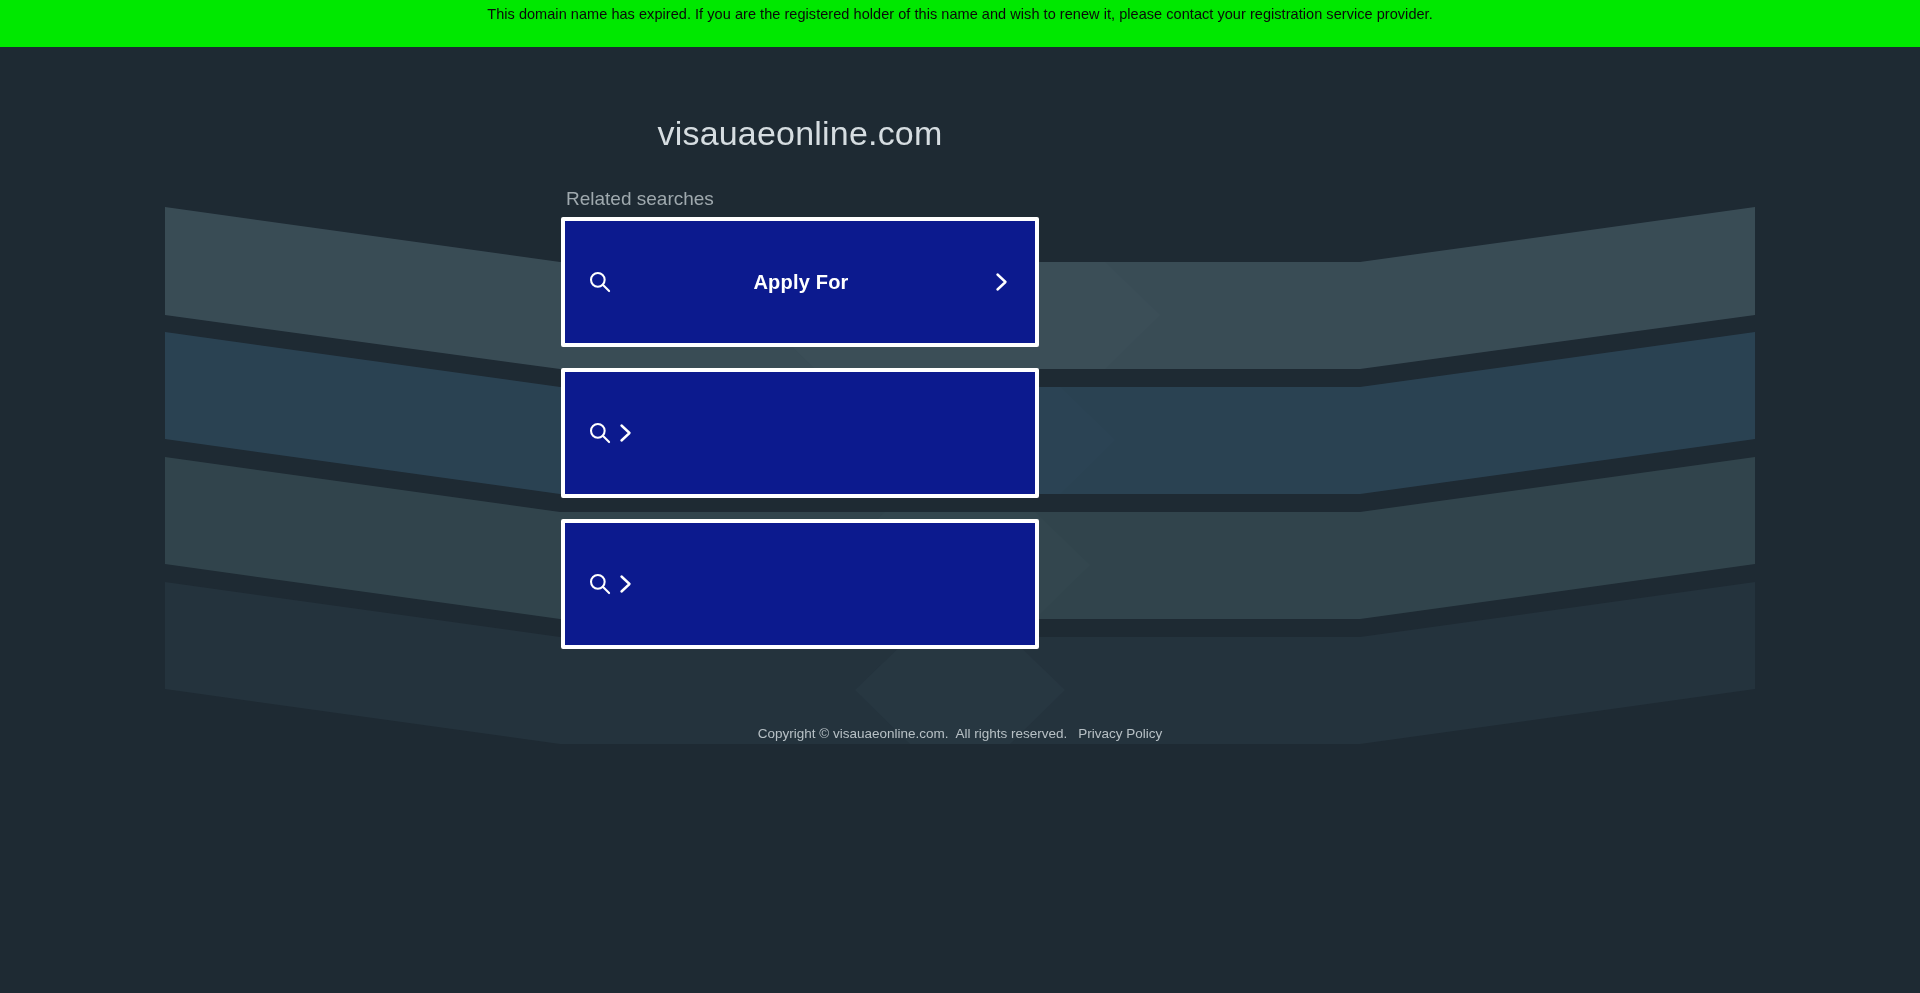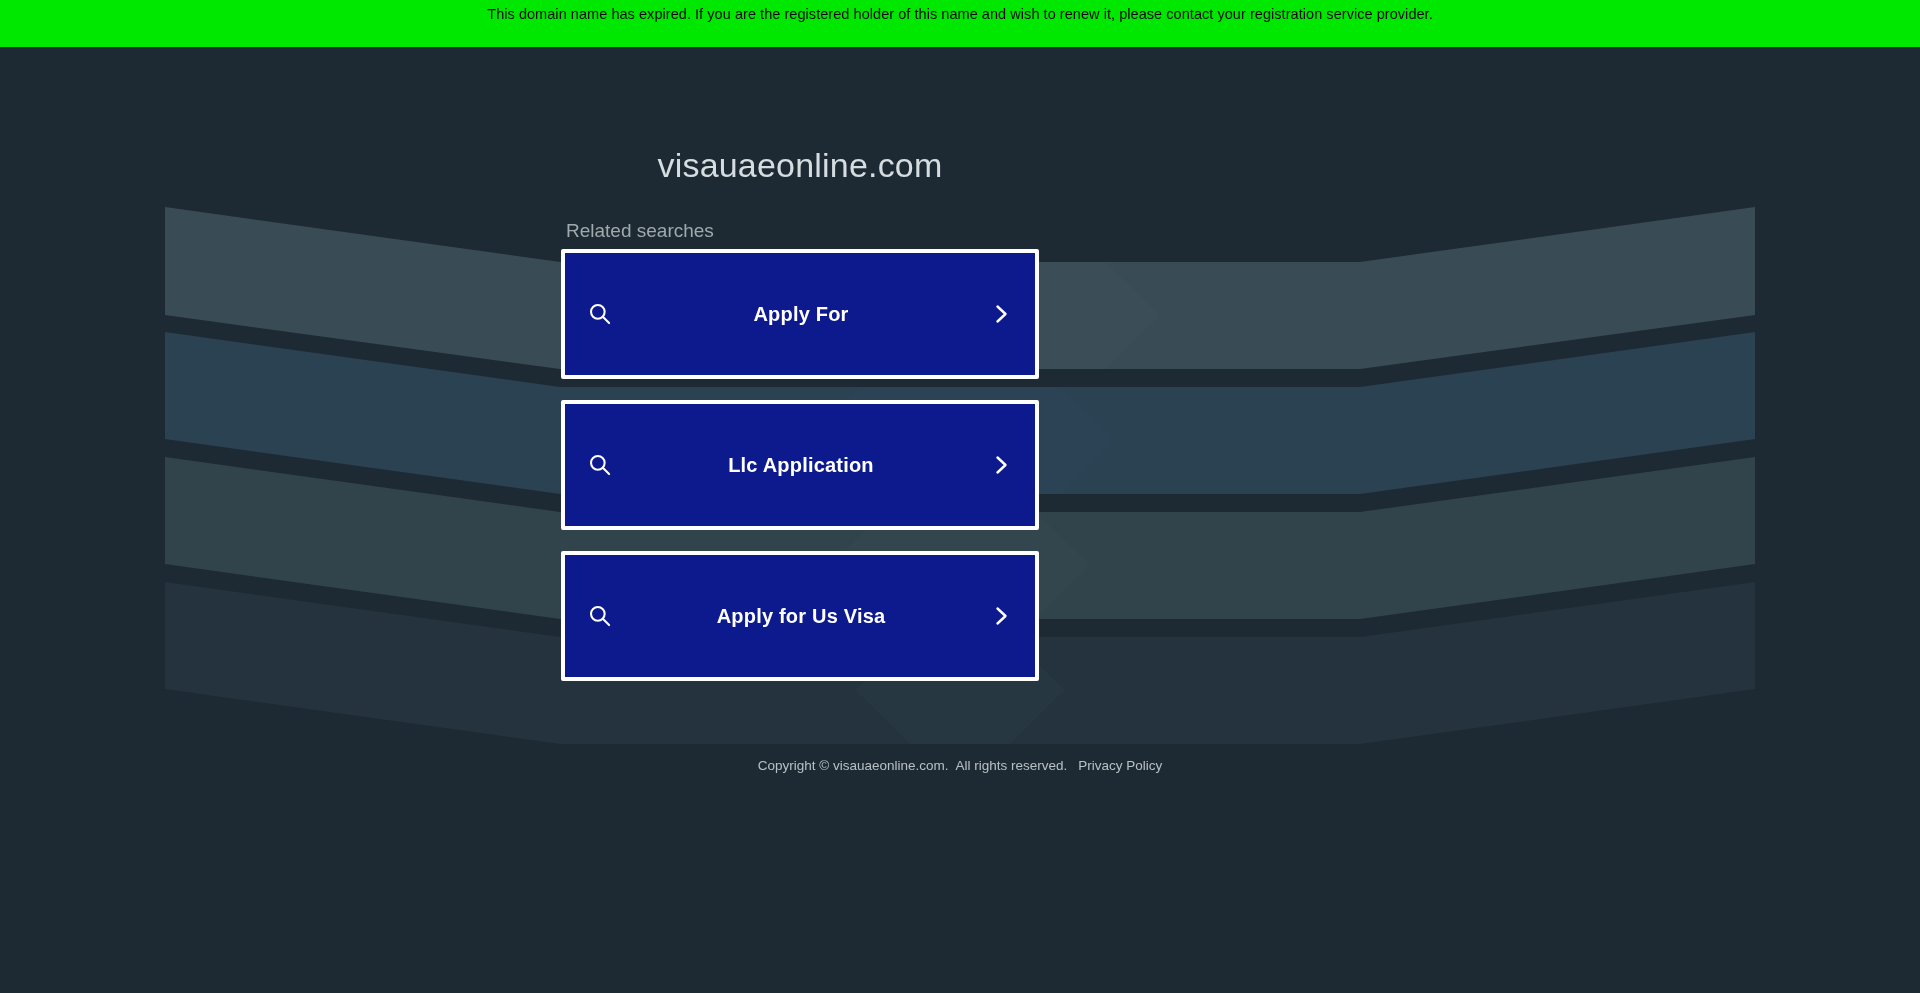--- a/index.html
+++ b/index.html
@@ -49,7 +49,7 @@
     position: relative;
     z-index: 2;
     width: 1600px;
-    padding-top: 75px;
+    padding-top: 43px;
   }
 
   .domain-title {

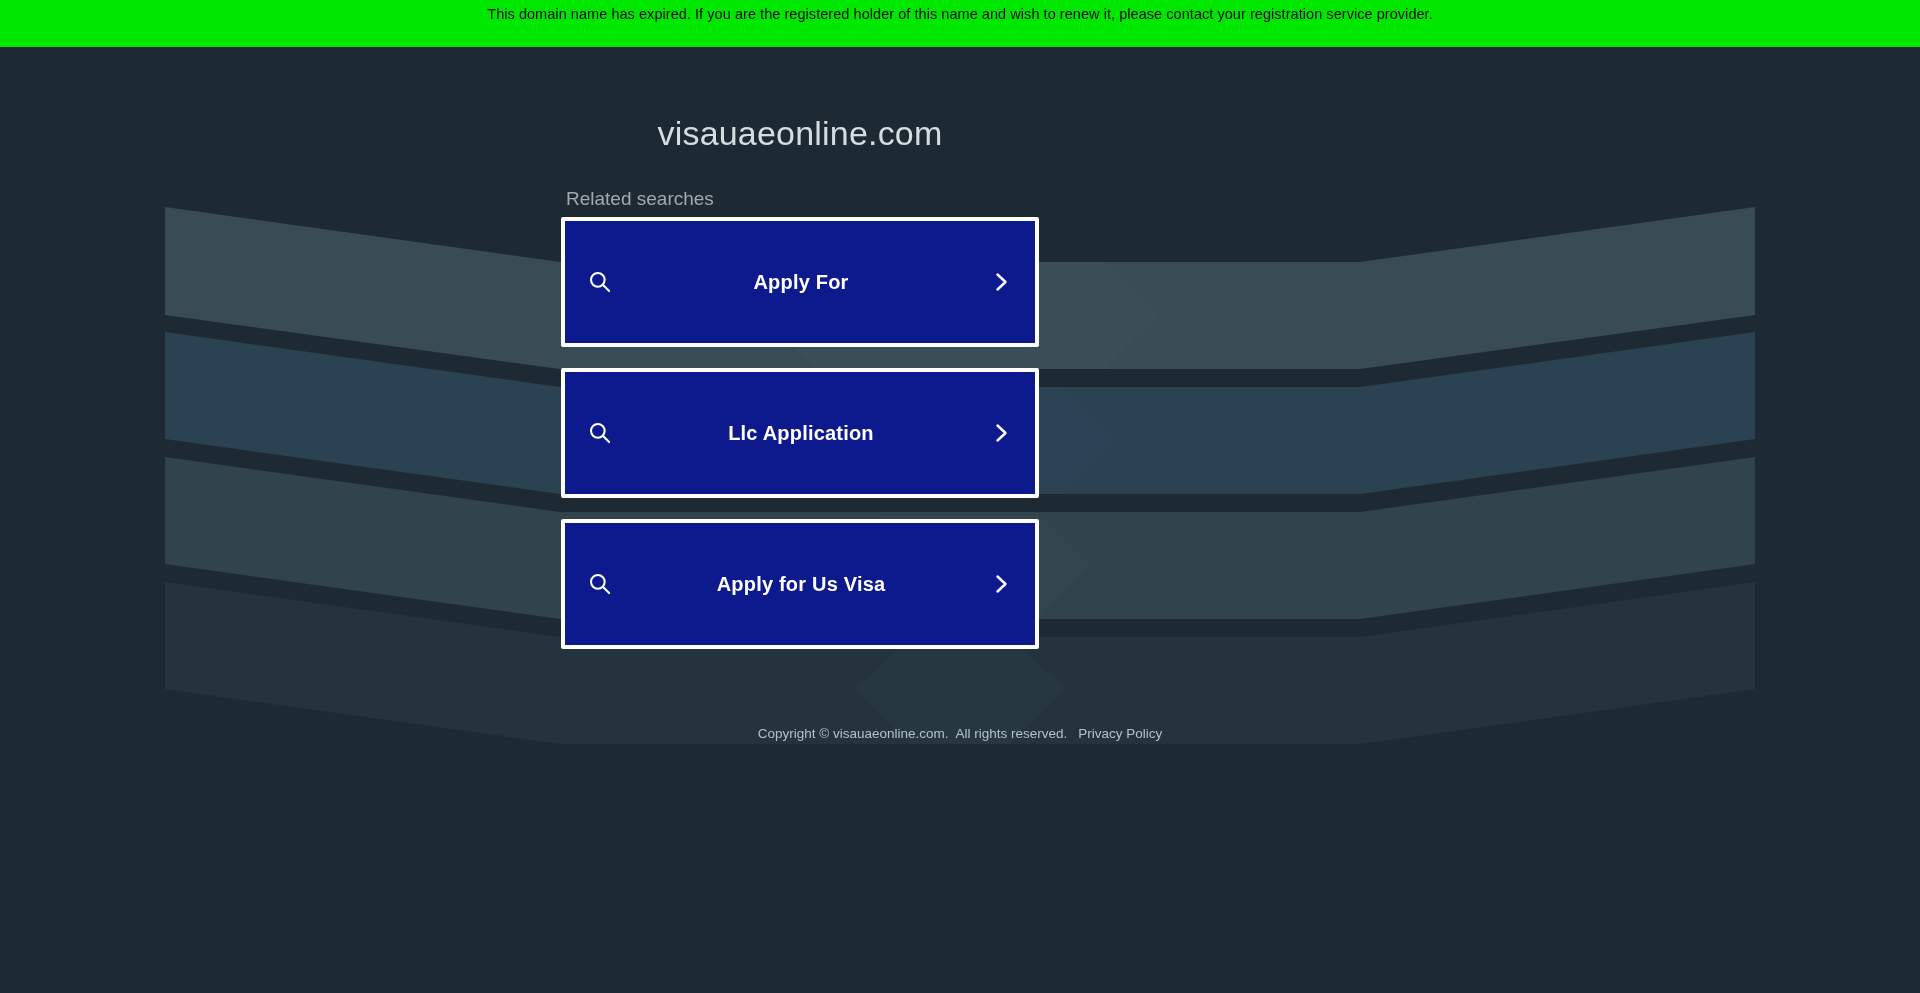--- a/index.html
+++ b/index.html
@@ -180,7 +180,6 @@
         <circle cx="10" cy="10" r="6.3" stroke="#ffffff" stroke-width="1.9"></circle>
         <line x1="14.6" y1="14.6" x2="20.4" y2="20.4" stroke="#ffffff" stroke-width="1.9" stroke-linecap="round"></line>
       </svg>
-      <span class="card-label">Llc Application</span>
       <svg class="card-chevron-icon" viewBox="0 0 24 24" fill="none">
         <polyline points="8.5,4.5 16.5,12 8.5,19.5" stroke="#ffffff" stroke-width="2.4" stroke-linecap="round" stroke-linejoin="round"></polyline>
       </svg>

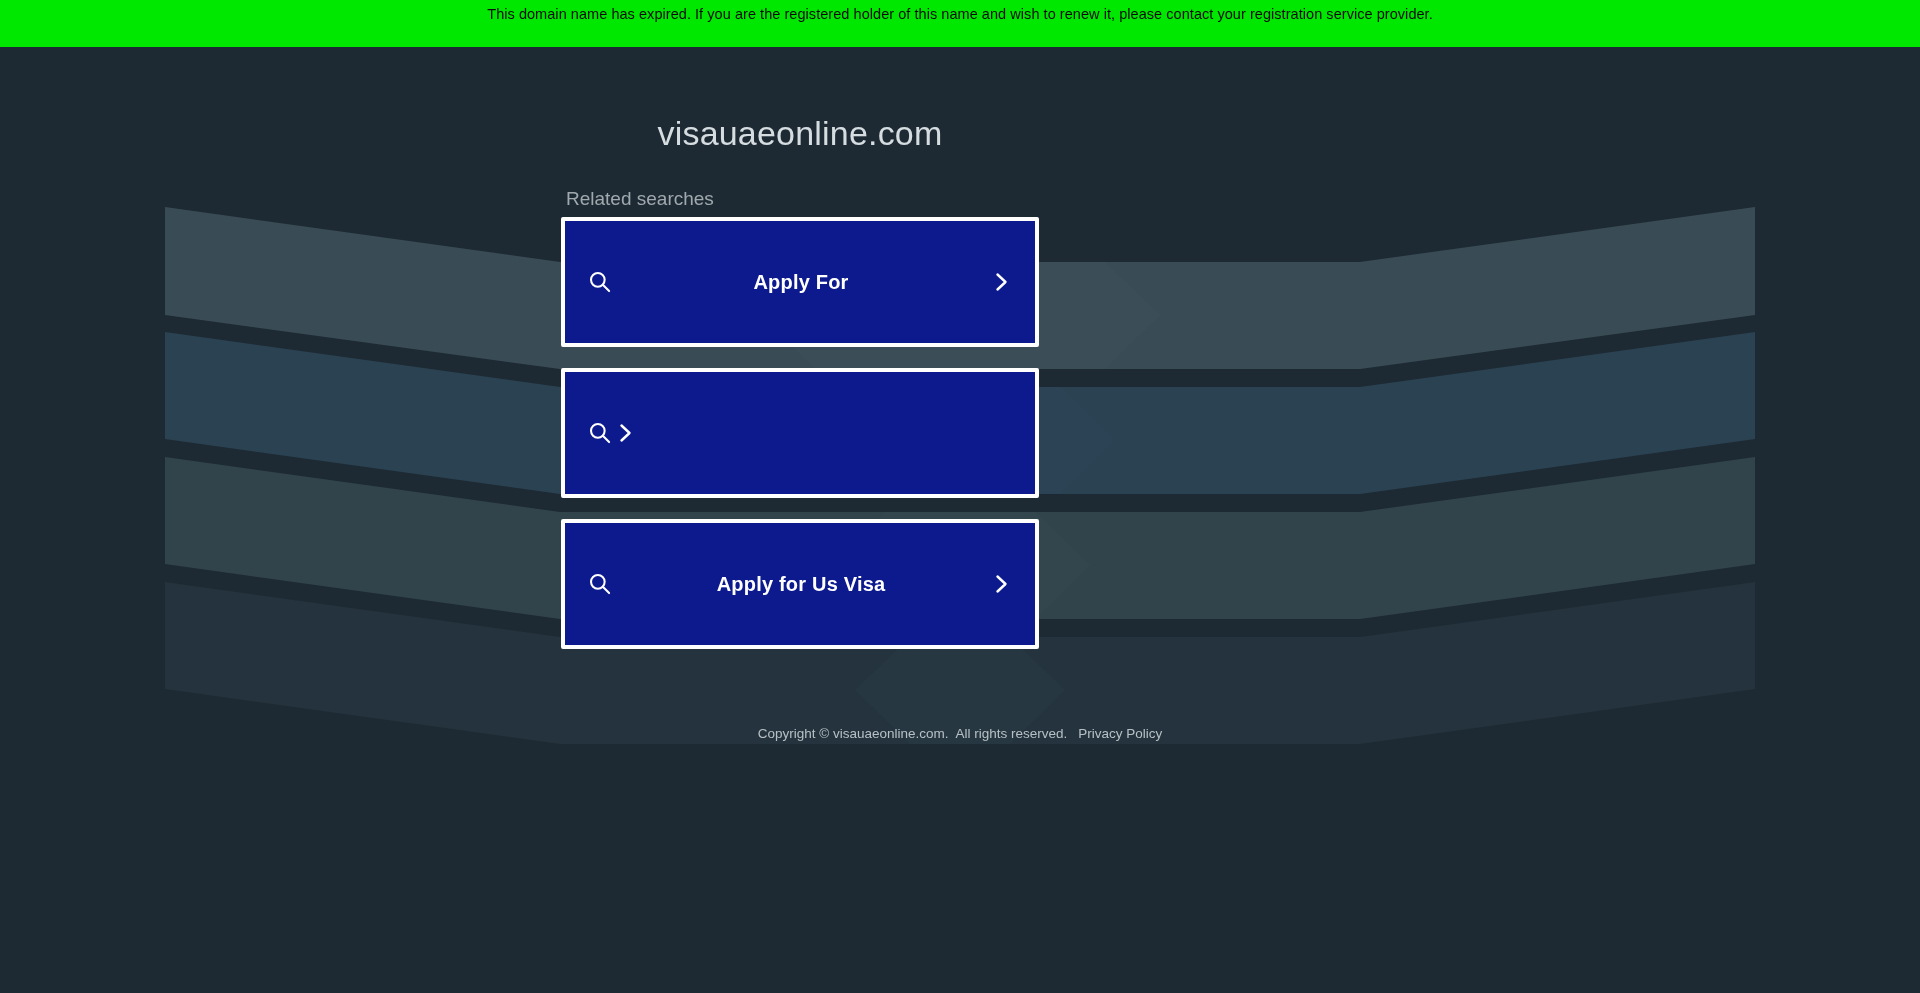--- a/index.html
+++ b/index.html
@@ -190,7 +190,6 @@
         <circle cx="10" cy="10" r="6.3" stroke="#ffffff" stroke-width="1.9"></circle>
         <line x1="14.6" y1="14.6" x2="20.4" y2="20.4" stroke="#ffffff" stroke-width="1.9" stroke-linecap="round"></line>
       </svg>
-      <span class="card-label">Apply for Us Visa</span>
       <svg class="card-chevron-icon" viewBox="0 0 24 24" fill="none">
         <polyline points="8.5,4.5 16.5,12 8.5,19.5" stroke="#ffffff" stroke-width="2.4" stroke-linecap="round" stroke-linejoin="round"></polyline>
       </svg>

